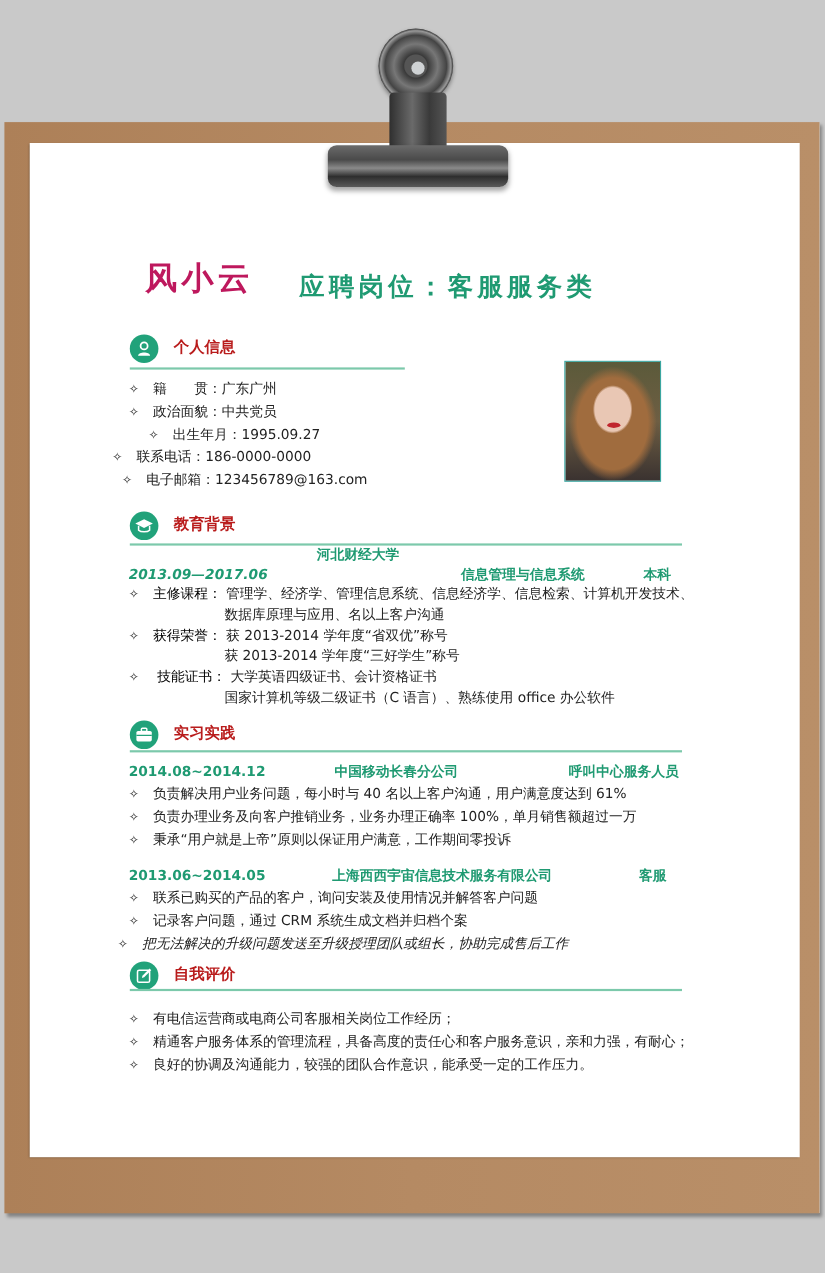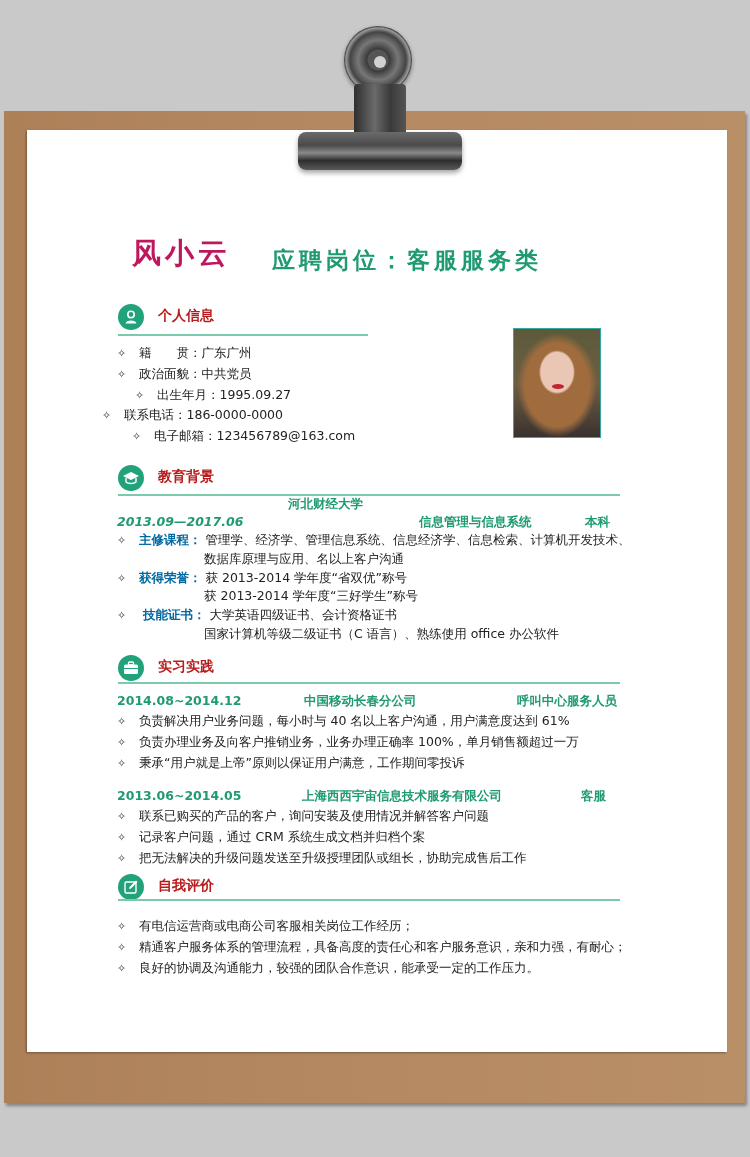--- a/index.html
+++ b/index.html
@@ -120,7 +120,7 @@
 <div class="row" style="left:102px; top:407px;">
   <span class="bullet">✧</span><span>联系电话：</span><span>186-0000-0000</span>
 </div>
-<div class="row" style="left:132px; top:428px;">
+<div class="row" style="left:111px; top:428px;">
   <span class="bullet">✧</span><span>电子邮箱：</span><span>123456789@163.com</span>
 </div>
 

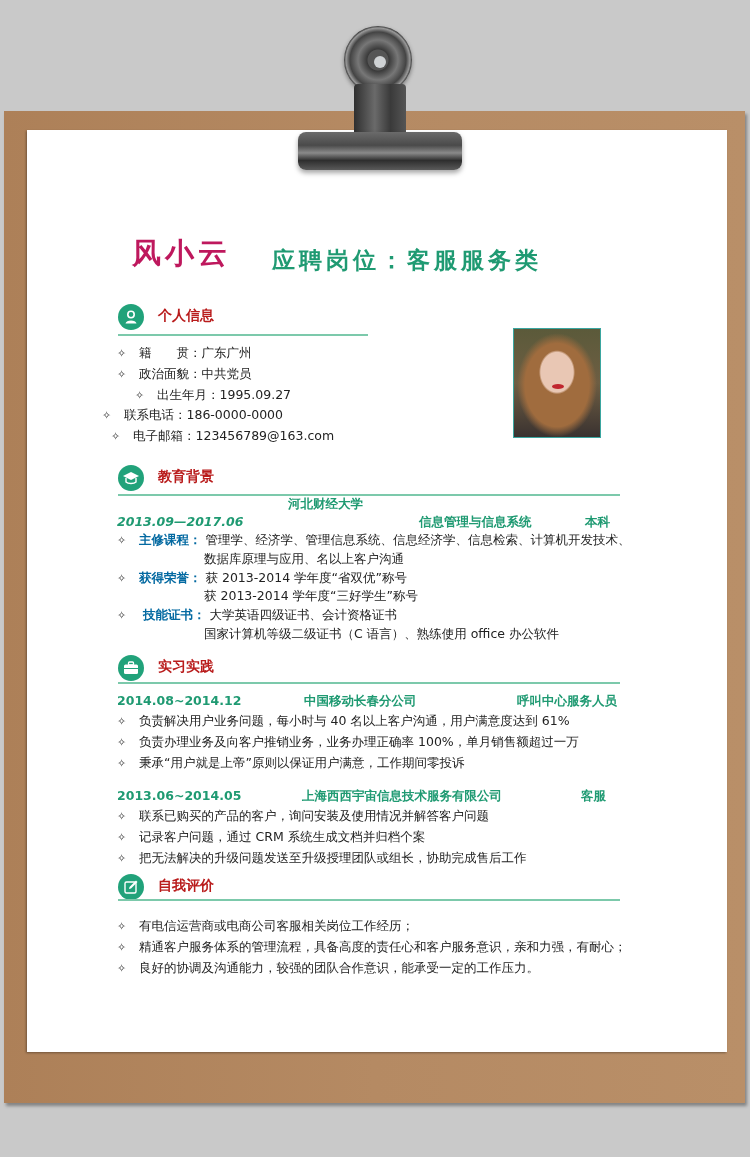--- a/index.html
+++ b/index.html
@@ -65,7 +65,7 @@
 
   .row { position: absolute; font-size: 12.5px; color: #222; white-space: nowrap; }
   .bullet { display: inline-block; width: 22px; color: #333; font-size: 11px; }
-  .lbl { color: #0369a1; font-weight: bold; }
+  .lbl { color: #000000; font-weight: normal; }
   .gline { position: absolute; font-size: 12.5px; font-weight: bold; color: #1f9a72; white-space: nowrap; }
 
   .photo {

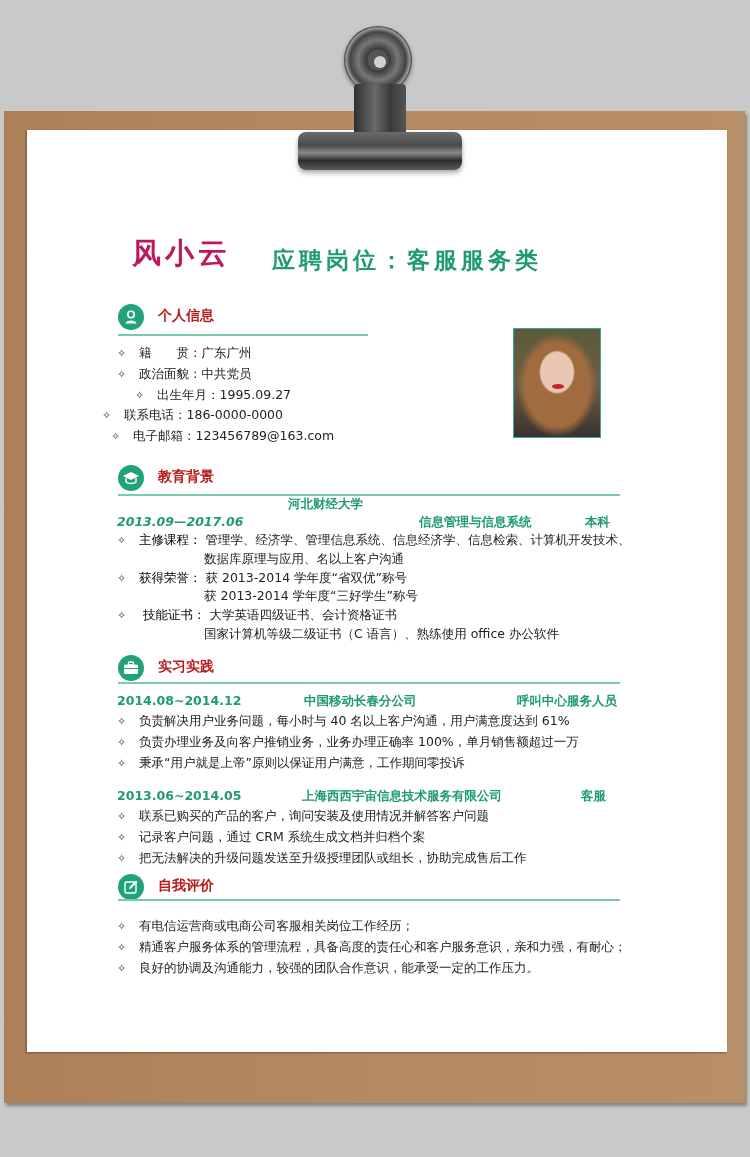--- a/index.html
+++ b/index.html
@@ -195,7 +195,7 @@
 <div class="row" style="left:117px; top:829px;">
   <span class="bullet">✧</span><span>记录客户问题，通过 CRM 系统生成文档并归档个案</span>
 </div>
-<div class="row" style="left:117px; top:850px;">
+<div class="row" style="left:107px; top:850px;font-style:italic;">
   <span class="bullet">✧</span><span>把无法解决的升级问题发送至升级授理团队或组长，协助完成售后工作</span>
 </div>
 

